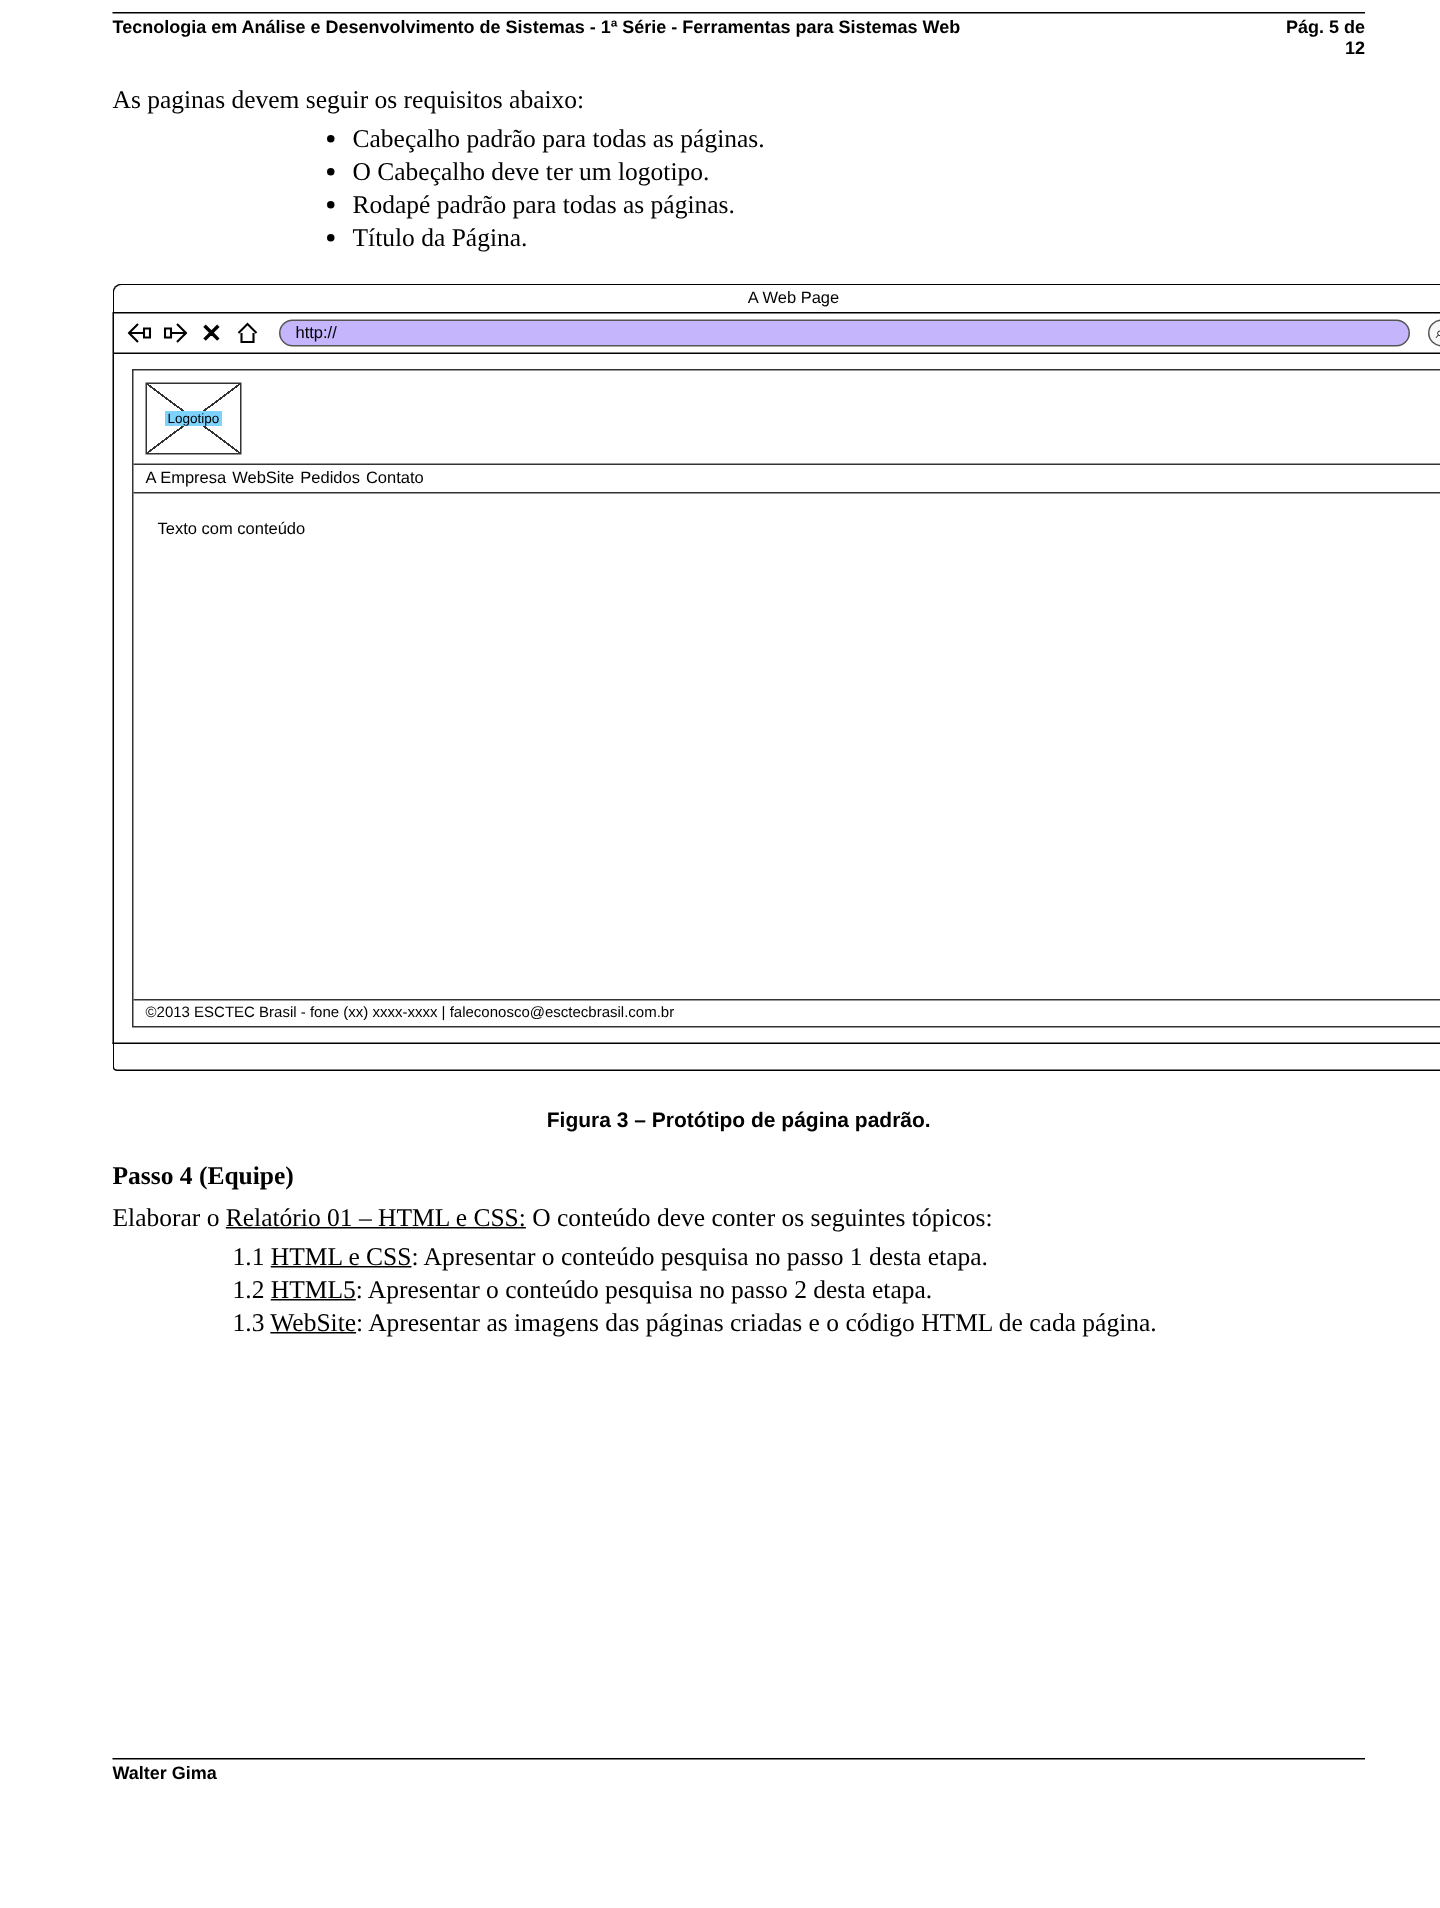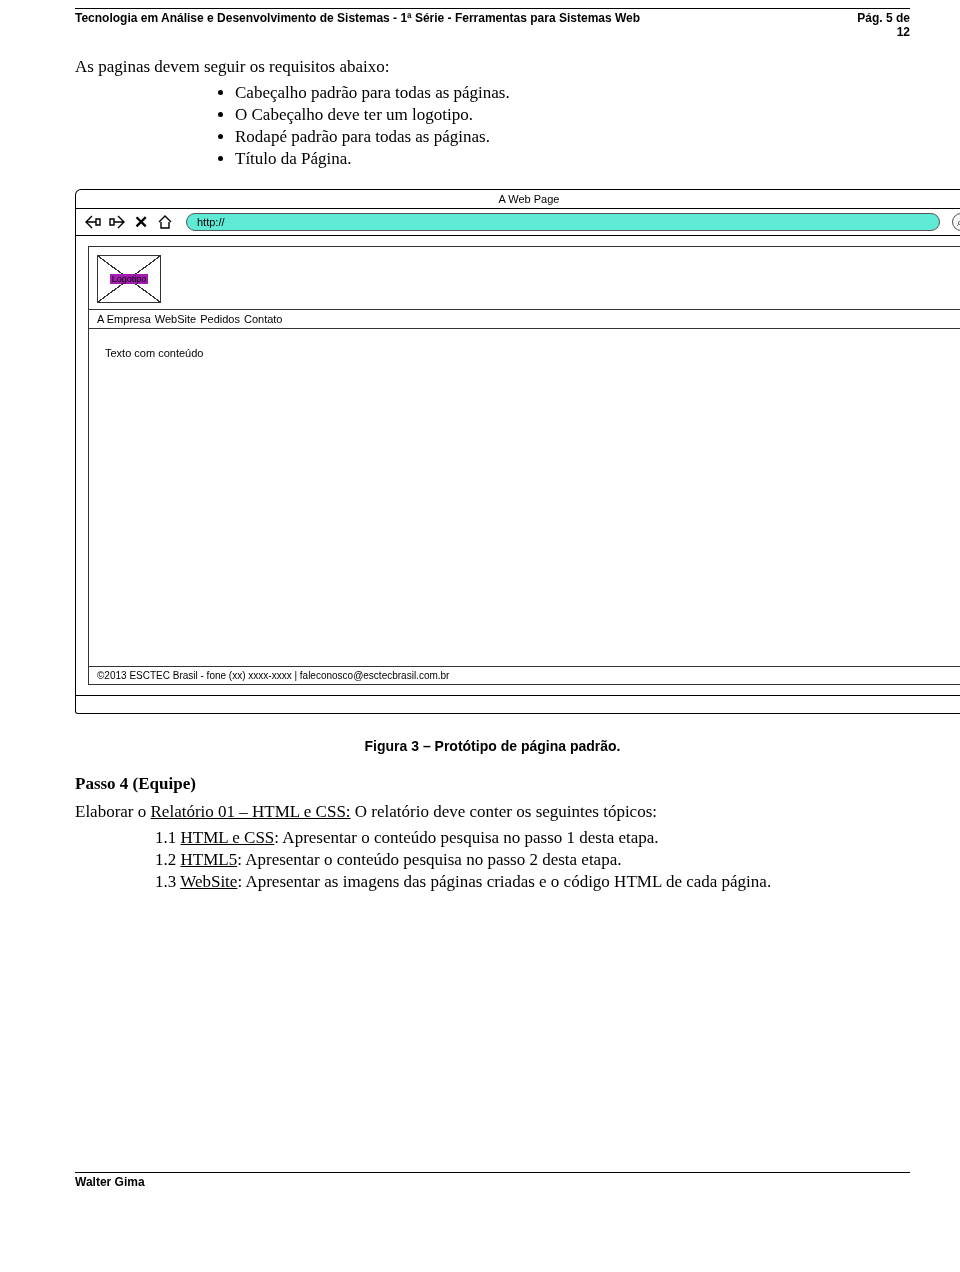--- a/index.html
+++ b/index.html
@@ -80,7 +80,7 @@
     border-radius: 10px;
     padding: 2px 10px;
     font-size: 11px;
-    background: #5eead4;
+    background: #c4b5fd;
     margin: 0 6px;
   }
   .wf-search {

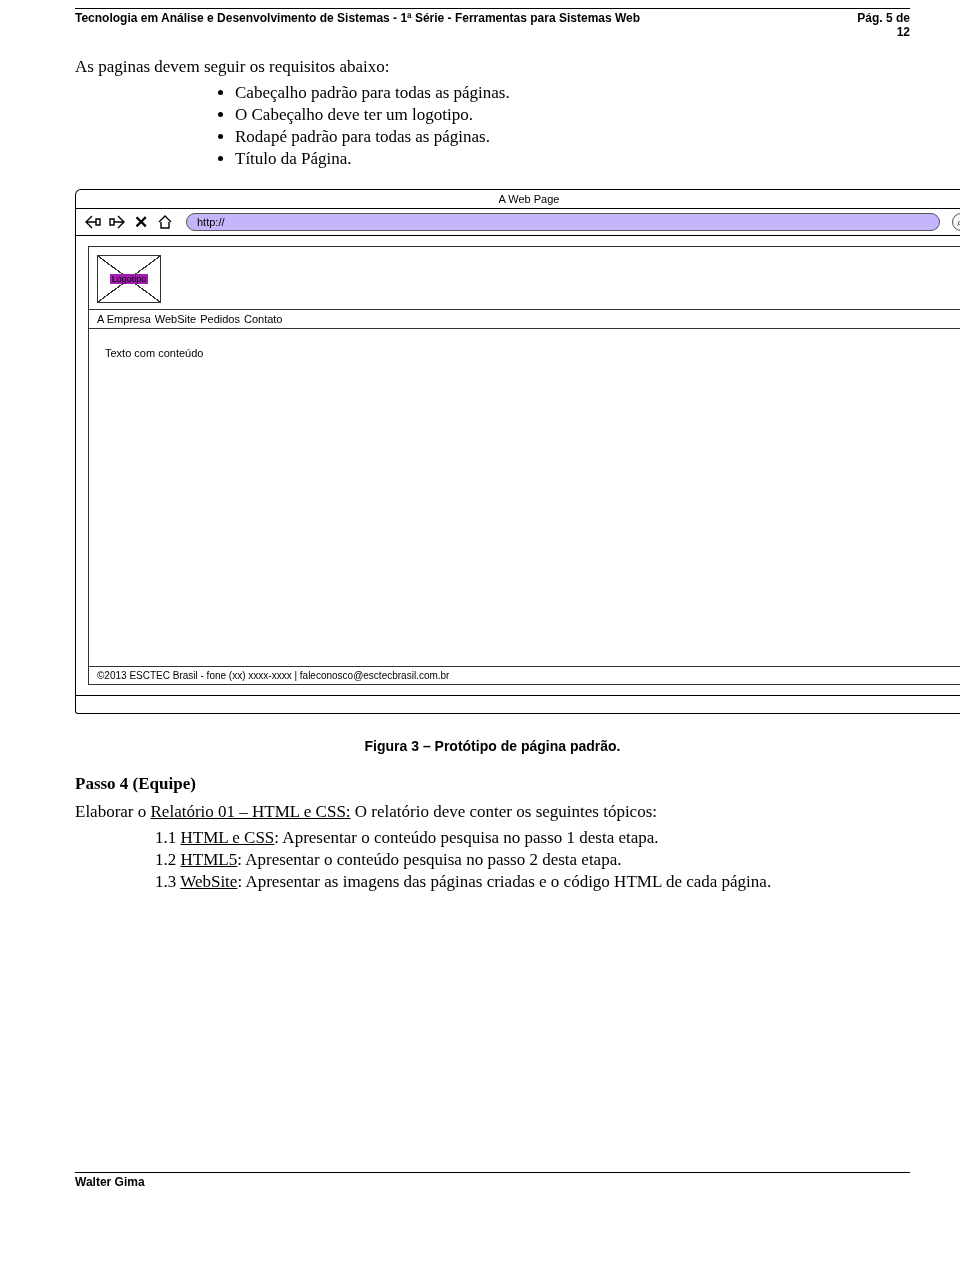--- a/index.html
+++ b/index.html
@@ -126,7 +126,7 @@
     top: 18px; left: 0; right: 0;
     text-align: center;
     font-size: 9px;
-    background: #a21caf;
+    background: #7dd3fc;
     padding: 0 2px;
     width: fit-content;
     margin: 0 auto;

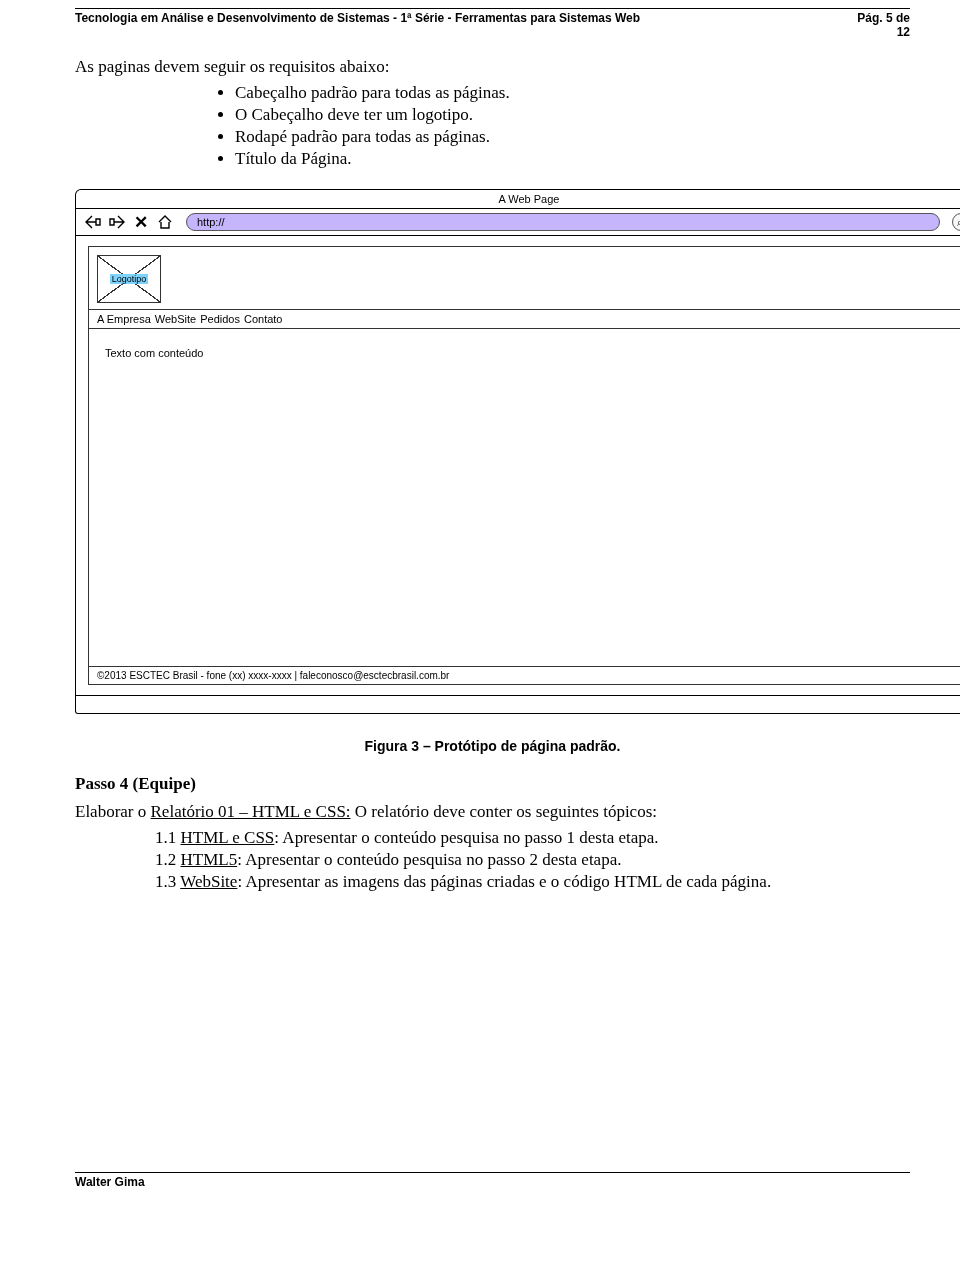--- a/index.html
+++ b/index.html
@@ -276,7 +276,7 @@
   <div class="passo-heading">Passo 4 (Equipe)</div>
 
   <p style="font-size:17px;margin:6px 0;">
-    <span>Elaborar o </span><span class="u">Relatório 01 – HTML e CSS:</span><span> O relatório deve conter os seguintes tópicos:</span>
+    <span>Elaborar o </span><span class="u">Relatório 01 – HTML e CSS:</span><span> O conteúdo deve conter os seguintes tópicos:</span>
   </p>
 
   <div class="sub-list">

